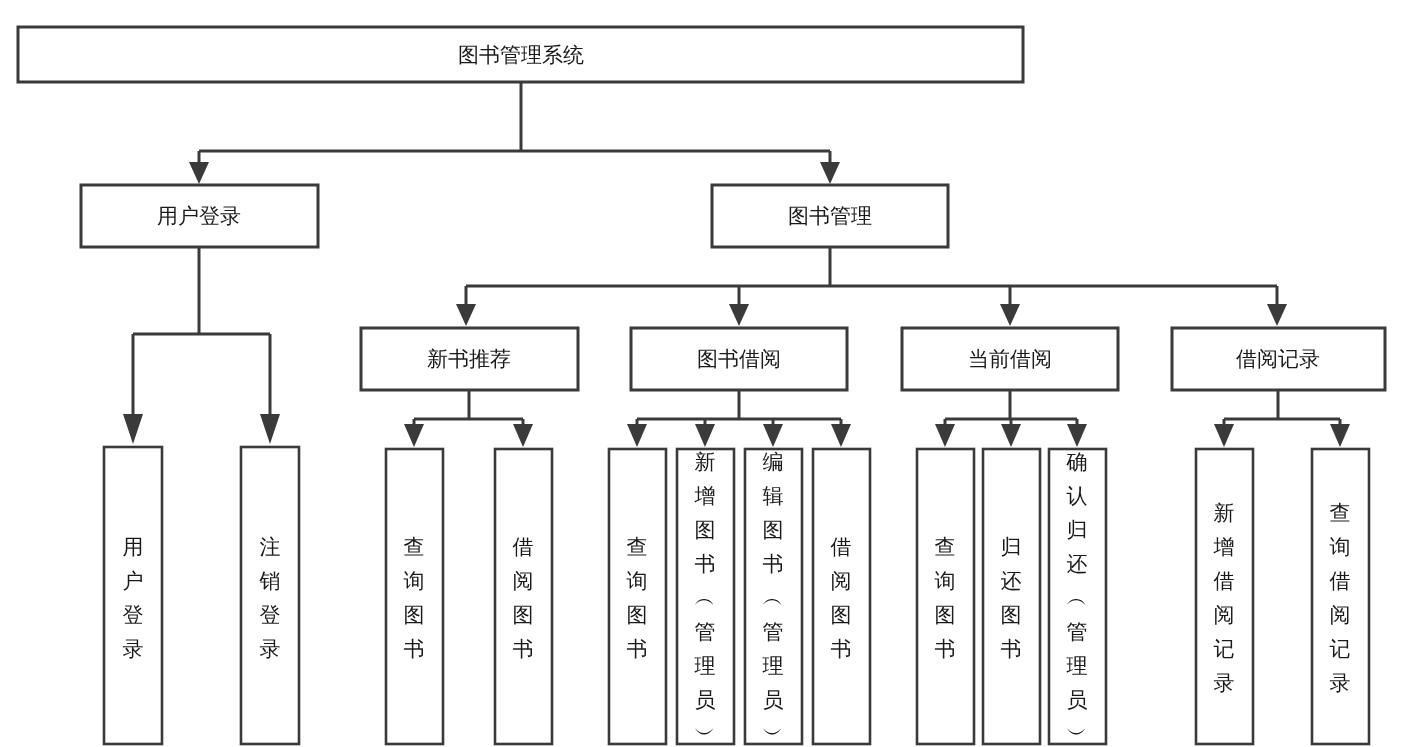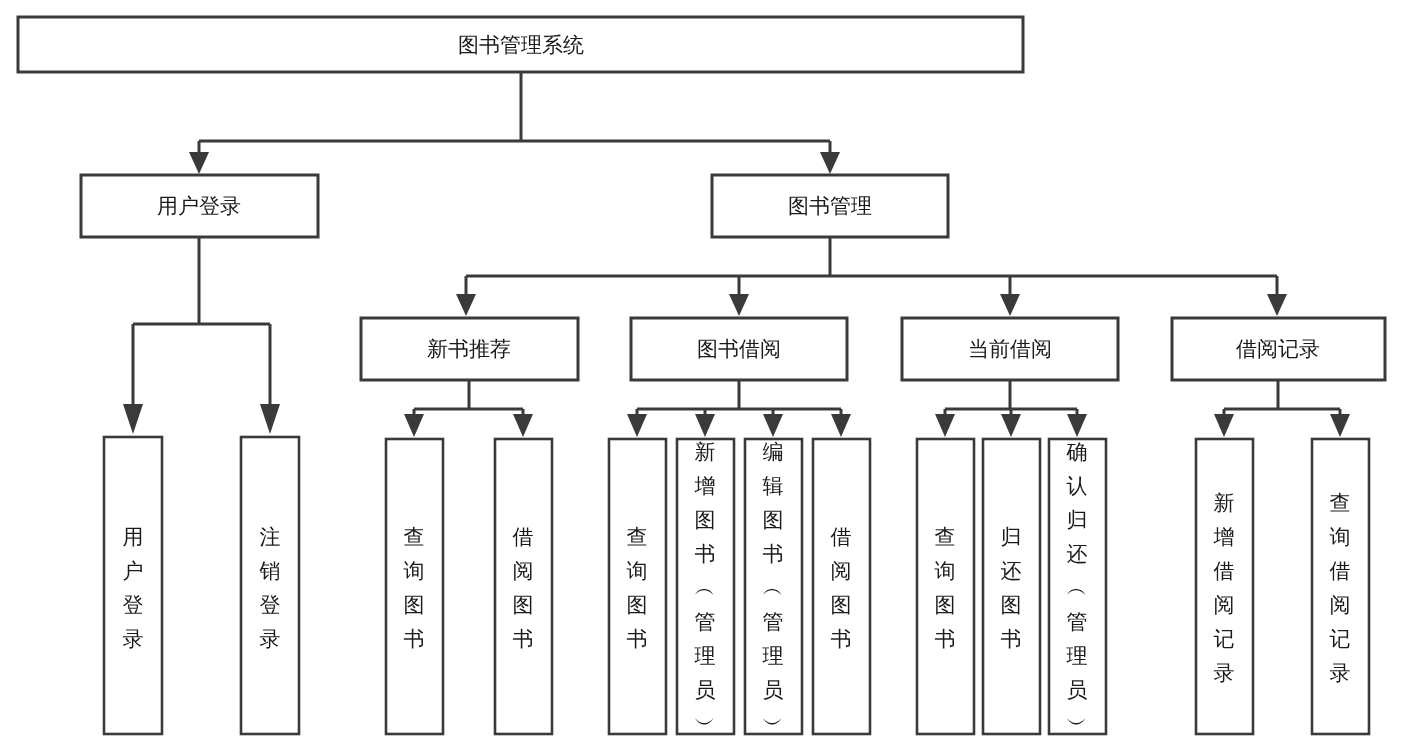--- a/index.html
+++ b/index.html
@@ -16,7 +16,7 @@
   }
   #diagram-root {
     position: absolute;
-    left: 0; top: 4px;
+    left: 0; top: 14px;
     width: 1405px;
     height: 650px;
   }

